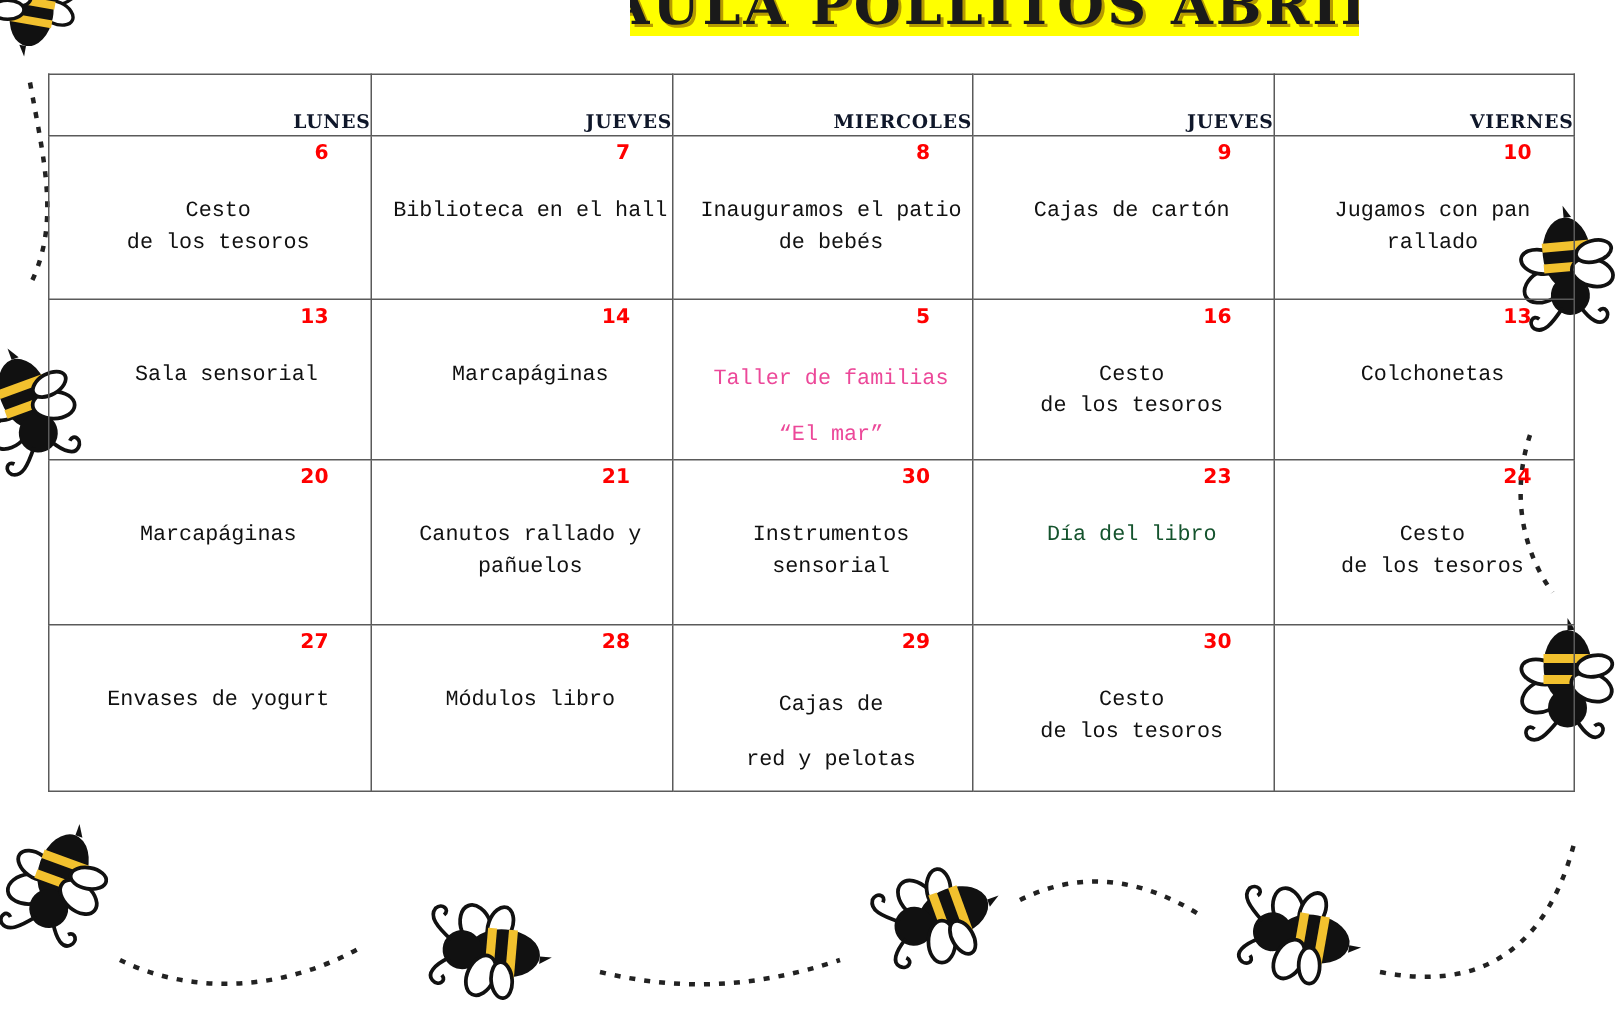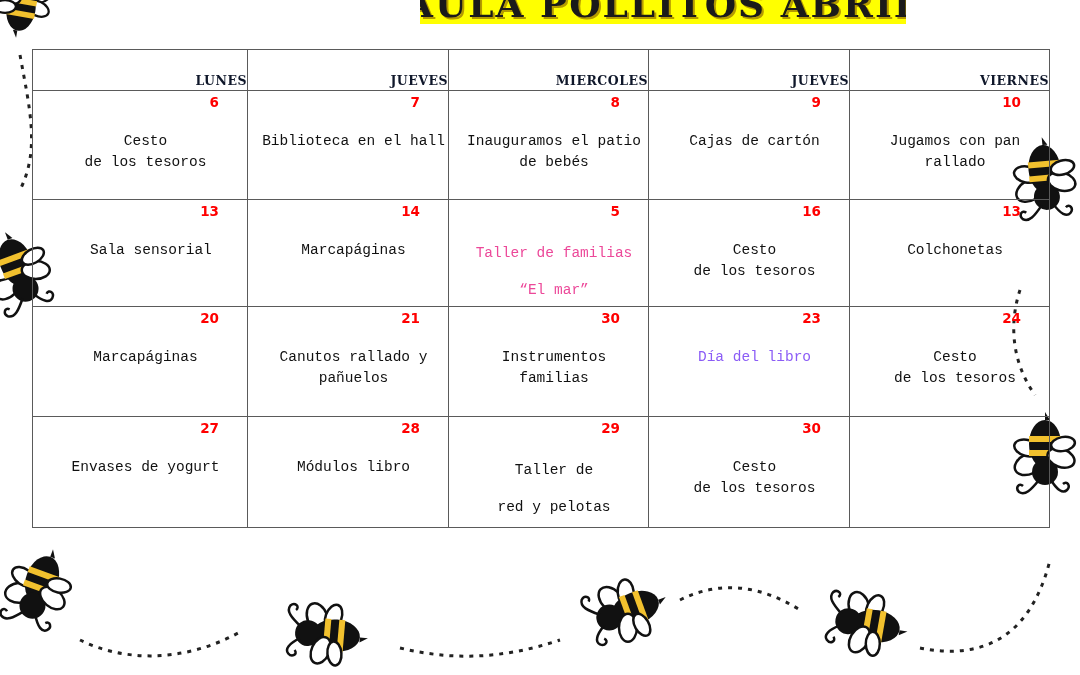--- a/index.html
+++ b/index.html
@@ -55,7 +55,7 @@
     .act.loose { line-height: 37px; top: 35px; }
     .act.left { text-align: left; padding-left: 46px; }
     .act.navy { color: #ec4899; }
-    .act.purple { color: #8b5cf6; }
+    .act.purple { color: #14532d; }
     .deco { position: absolute; pointer-events: none; }
   </style>
 </head>

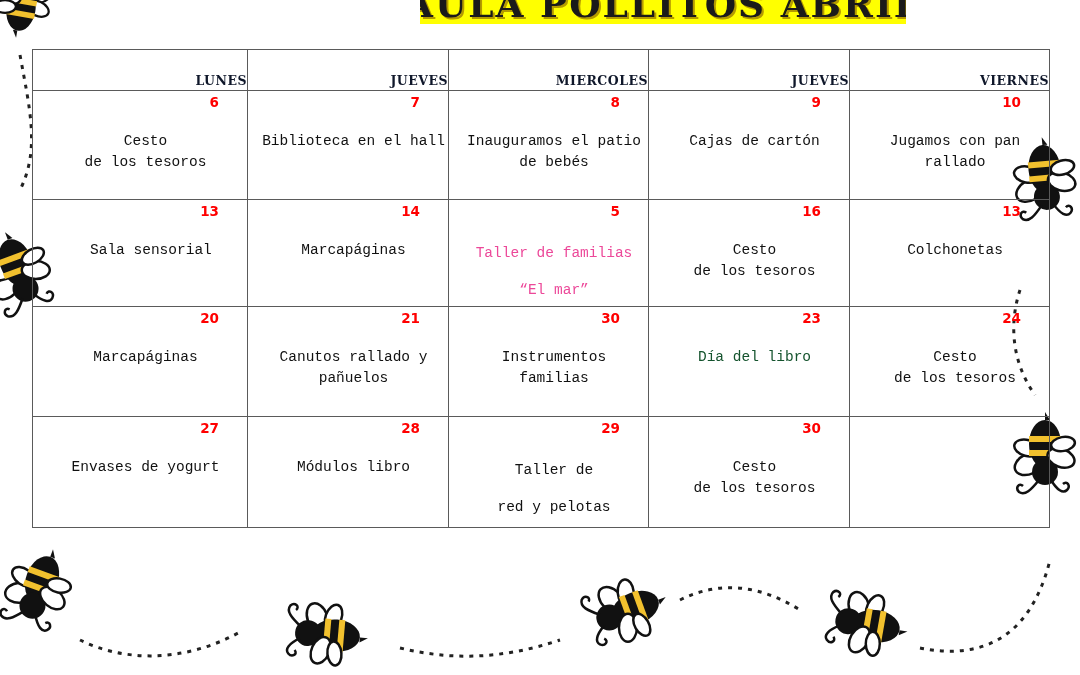--- a/index.html
+++ b/index.html
@@ -225,7 +225,7 @@
         <span class="daynum">30</span>
         <div class="act">
             <div>Instrumentos</div>
-            <div>familias</div>
+            <div>sensorial</div>
           </div>
       </td>
       <td>

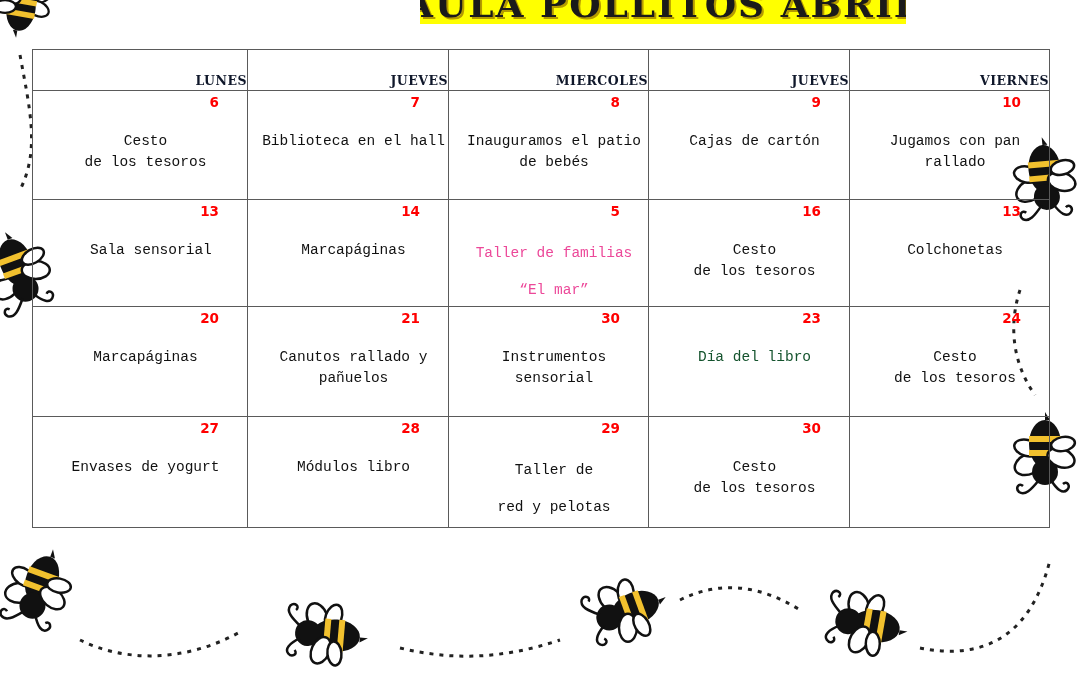--- a/index.html
+++ b/index.html
@@ -259,7 +259,7 @@
       <td>
         <span class="daynum">29</span>
         <div class="act loose">
-            <div>Taller de</div>
+            <div>Cajas de</div>
             <div>red y pelotas</div>
           </div>
       </td>

